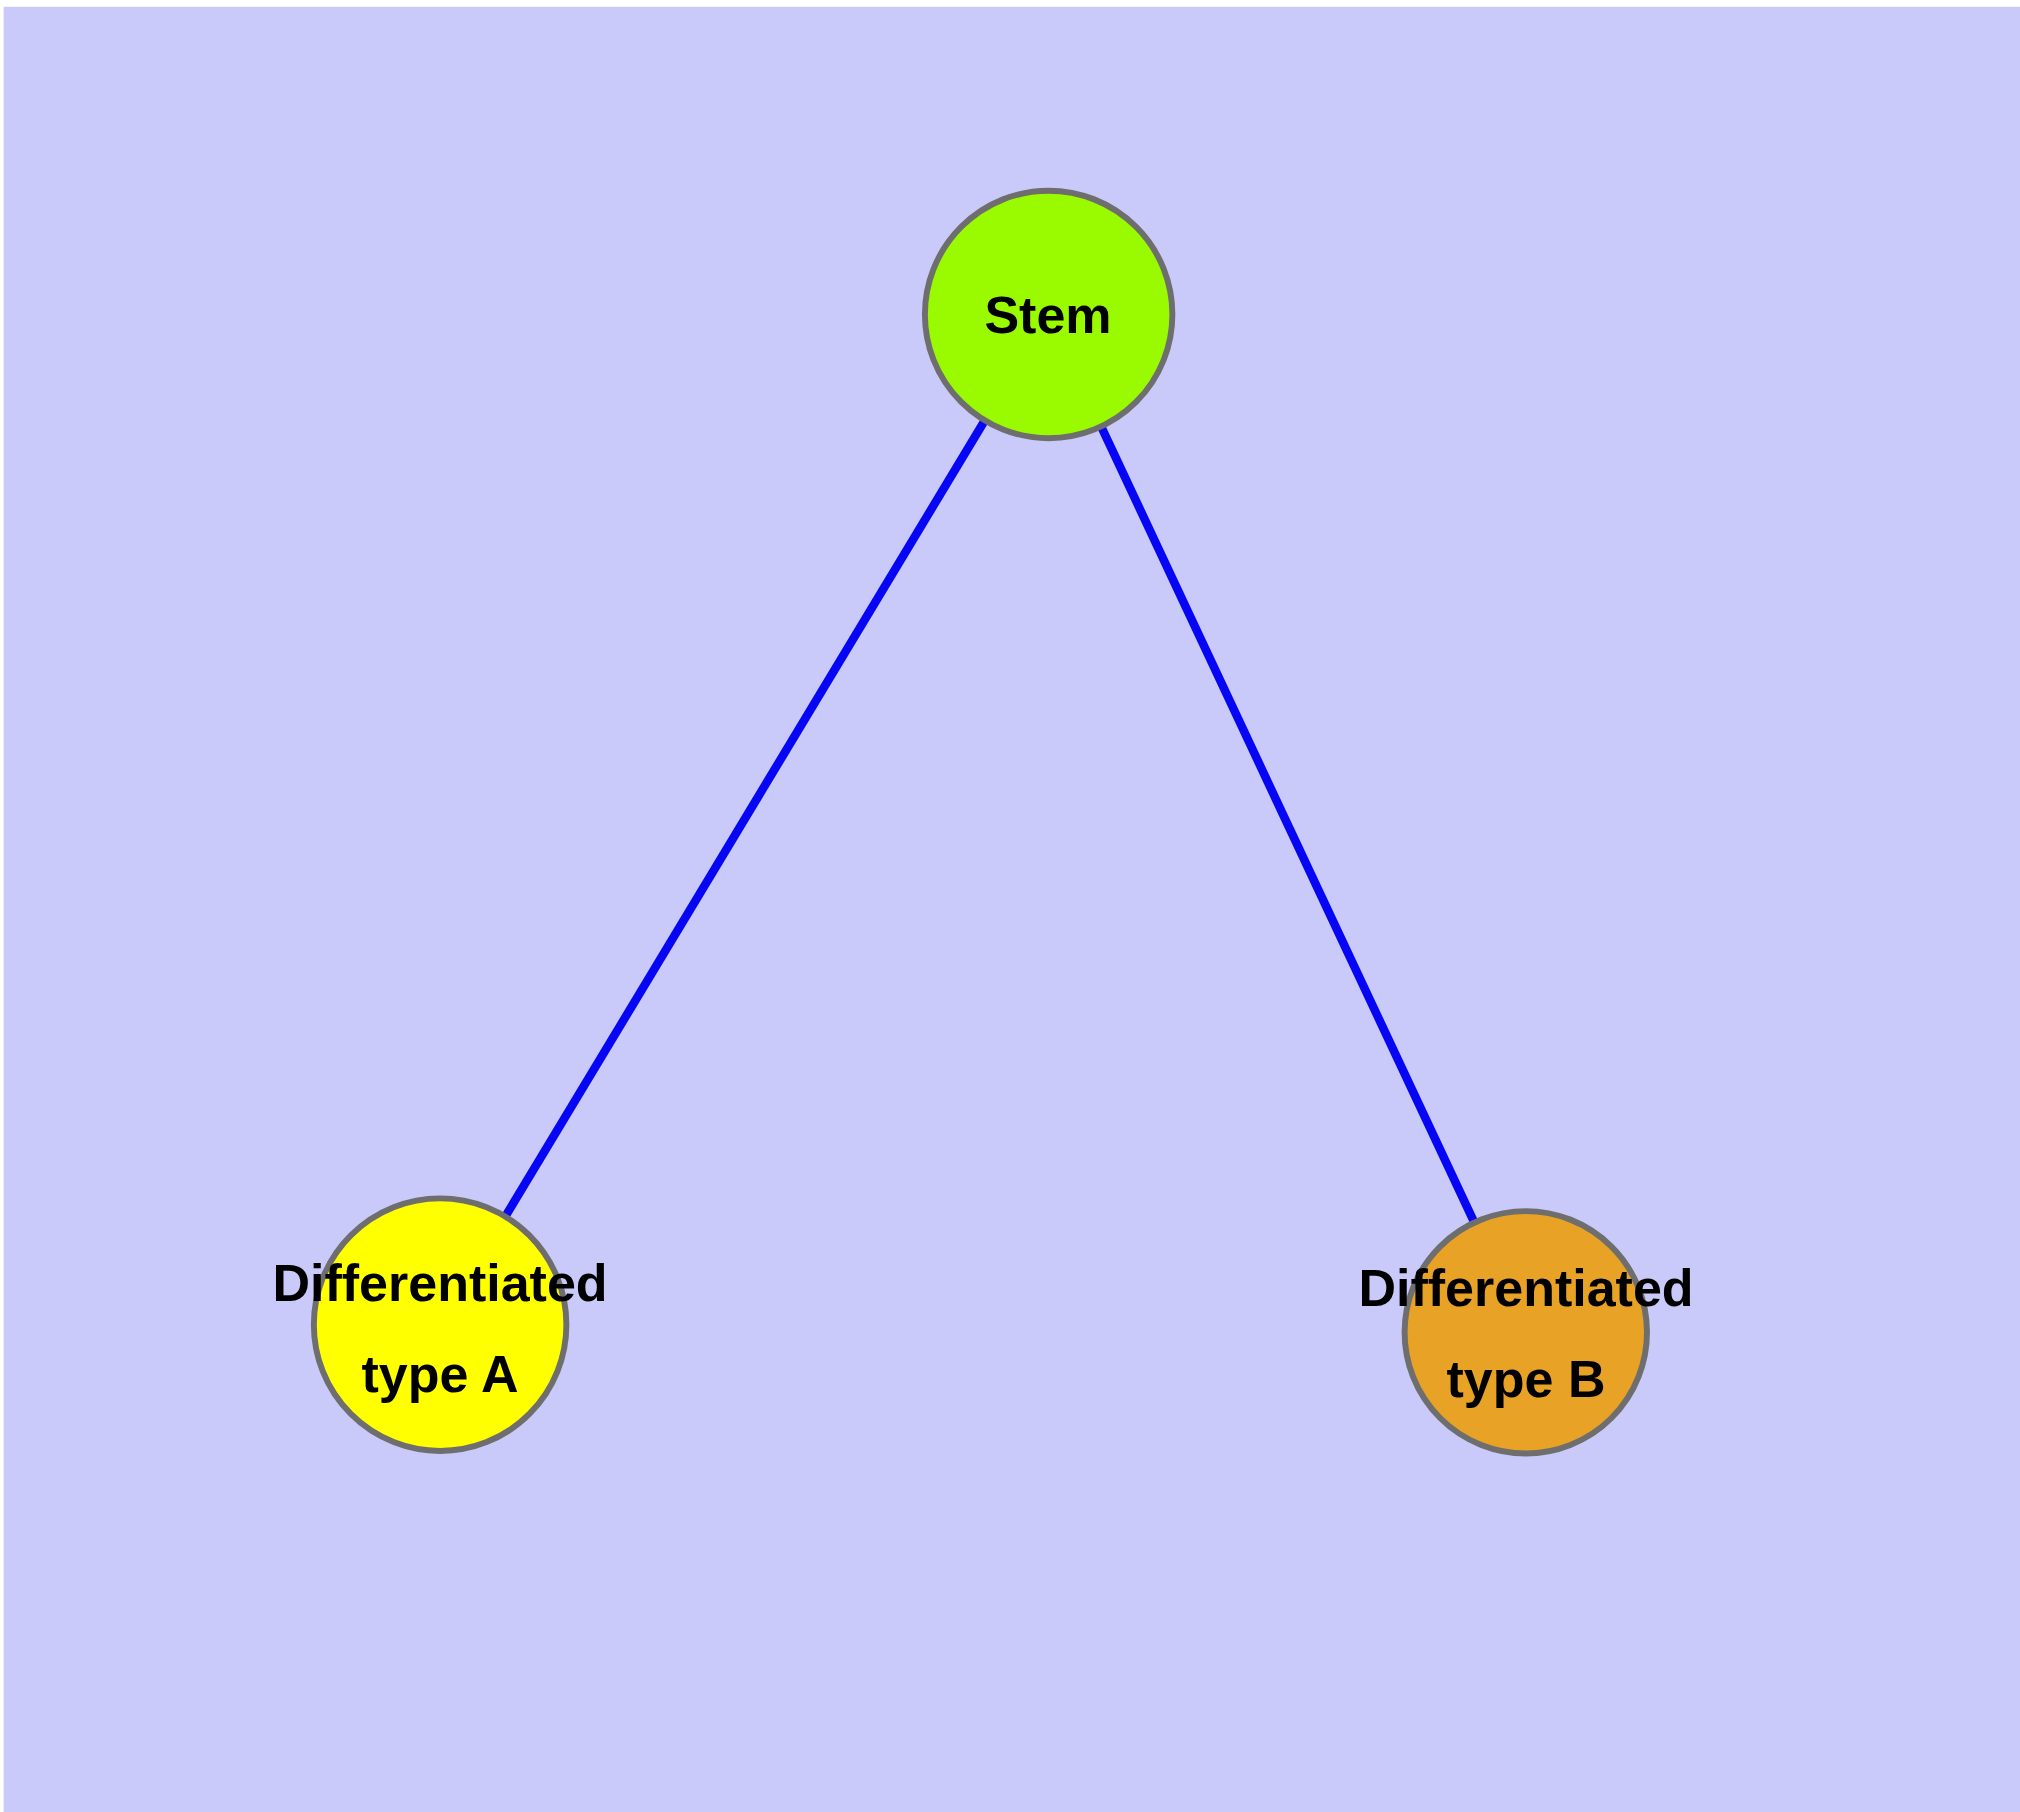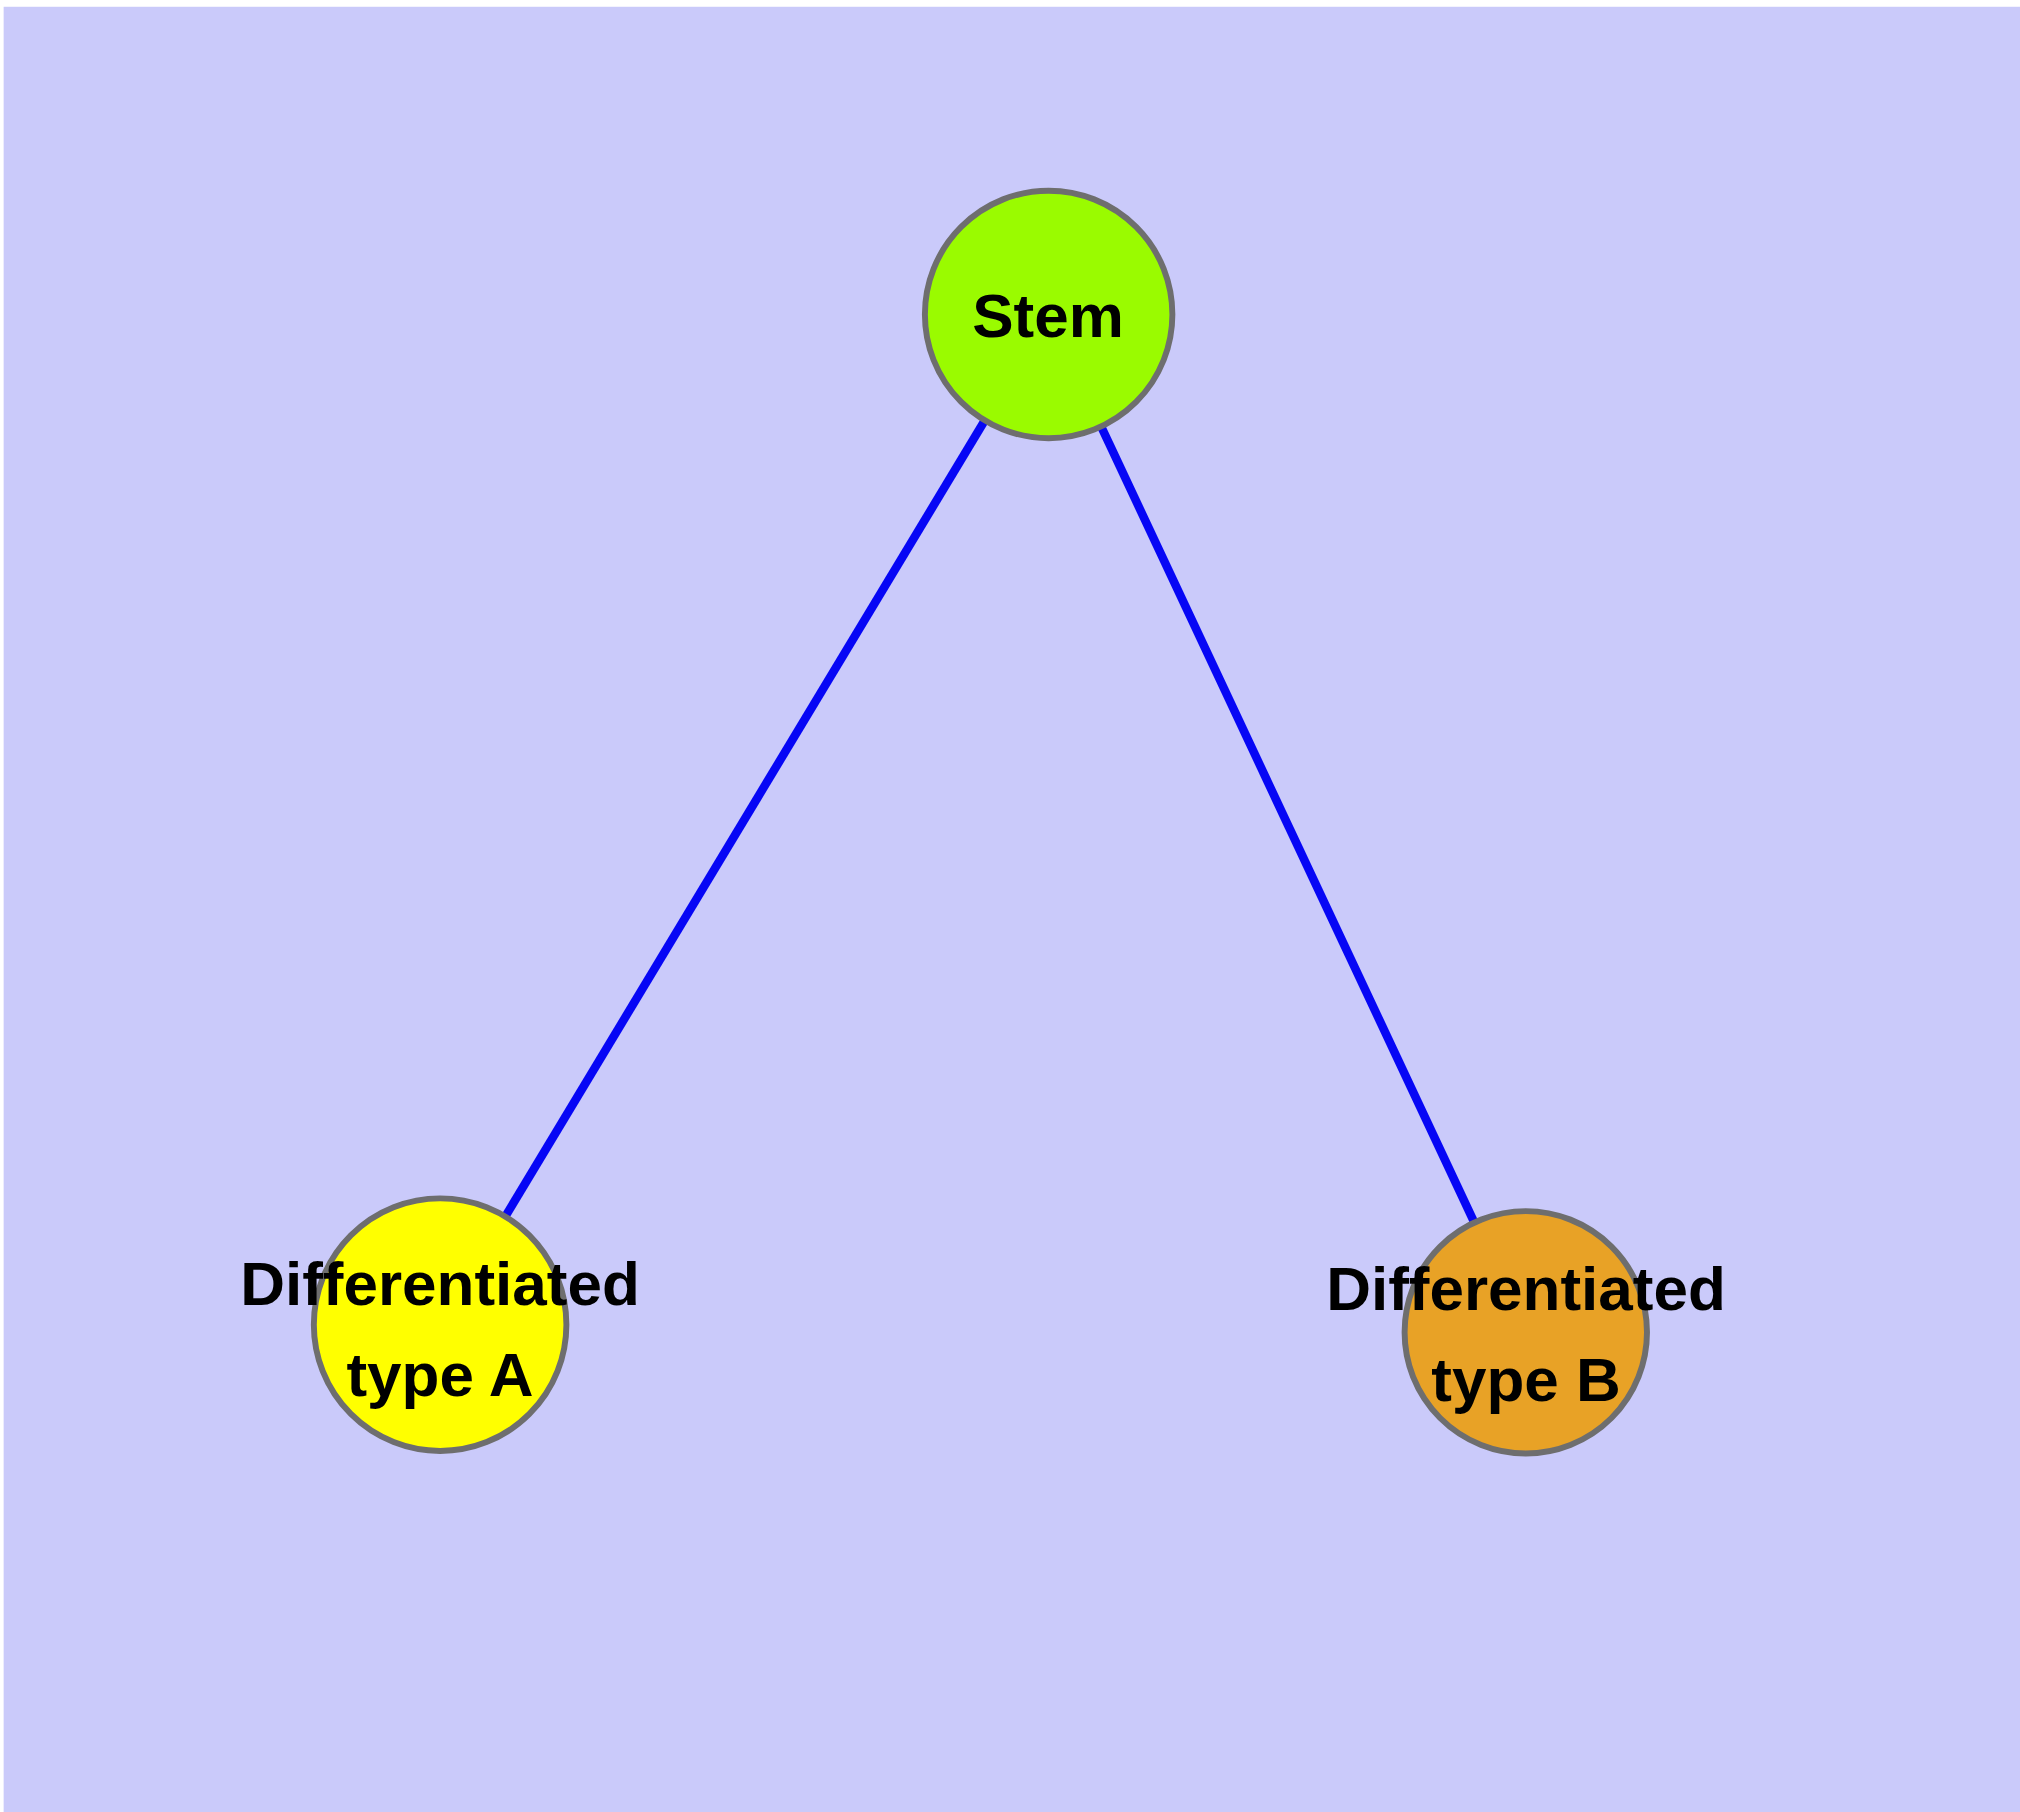--- a/index.html
+++ b/index.html
@@ -34,7 +34,7 @@
     transform: translate(-50%, -50%);
     text-align: center;
     font-weight: bold;
-    font-size: 62px;
+    font-size: 52px;
     line-height: 91px;
     color: #000000;
     white-space: pre-line;

